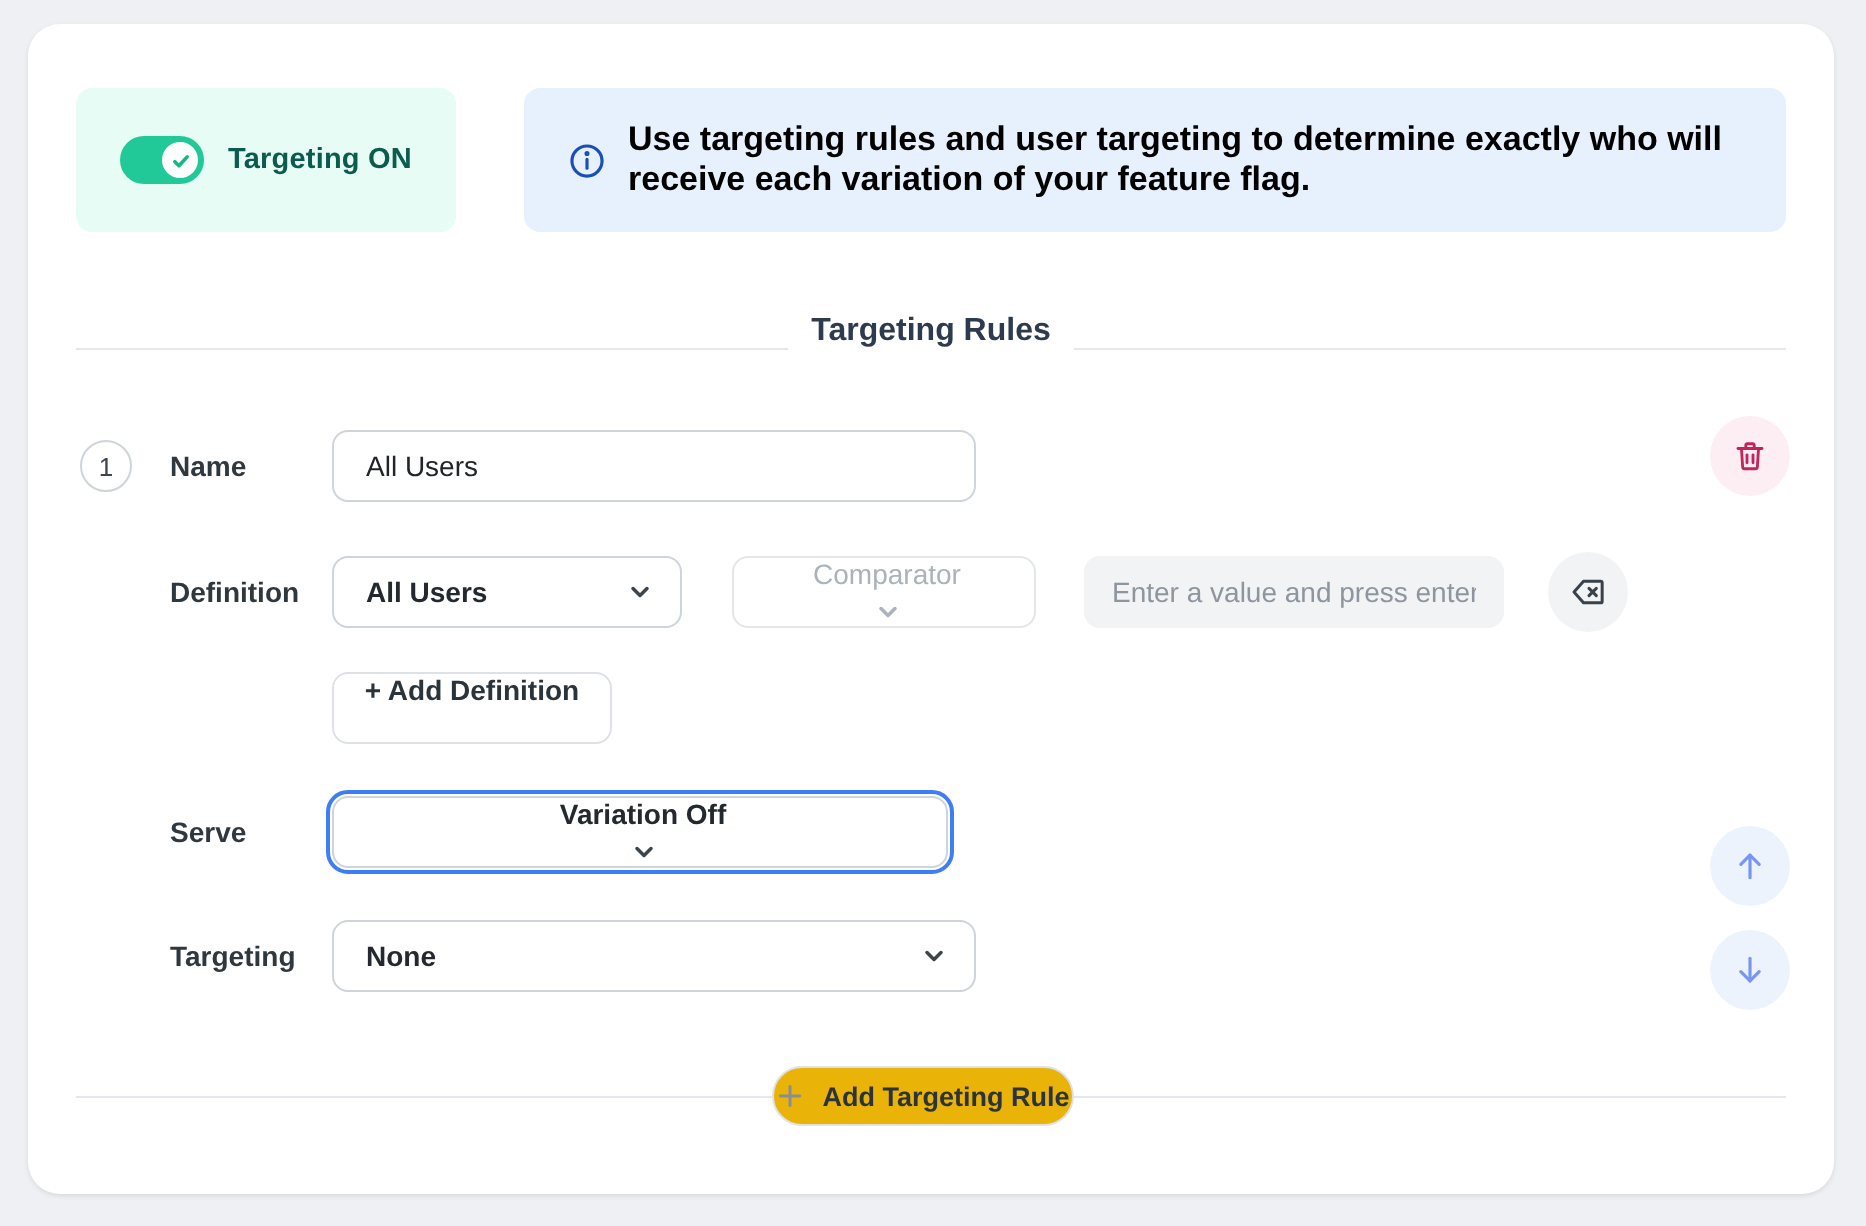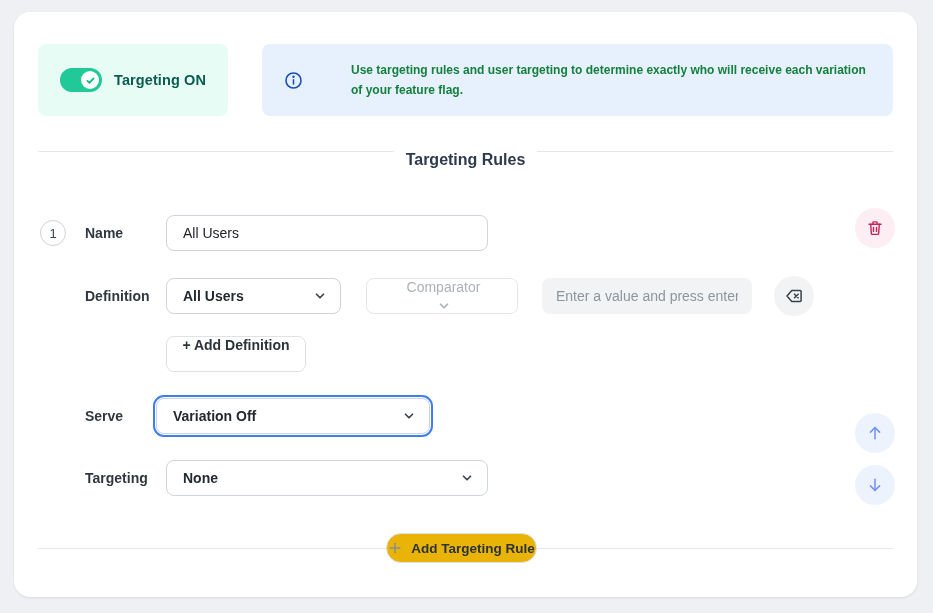--- a/index.html
+++ b/index.html
@@ -48,7 +48,7 @@
   }
   .info-banner svg { flex:0 0 auto; }
   .info-text {
-    font-size:12px; line-height:20px; font-weight:700; color:#15803d;margin-left:37px;
+    font-size:17px; line-height:20px; font-weight:700; color:#000000;
   }
   
   .section-header {

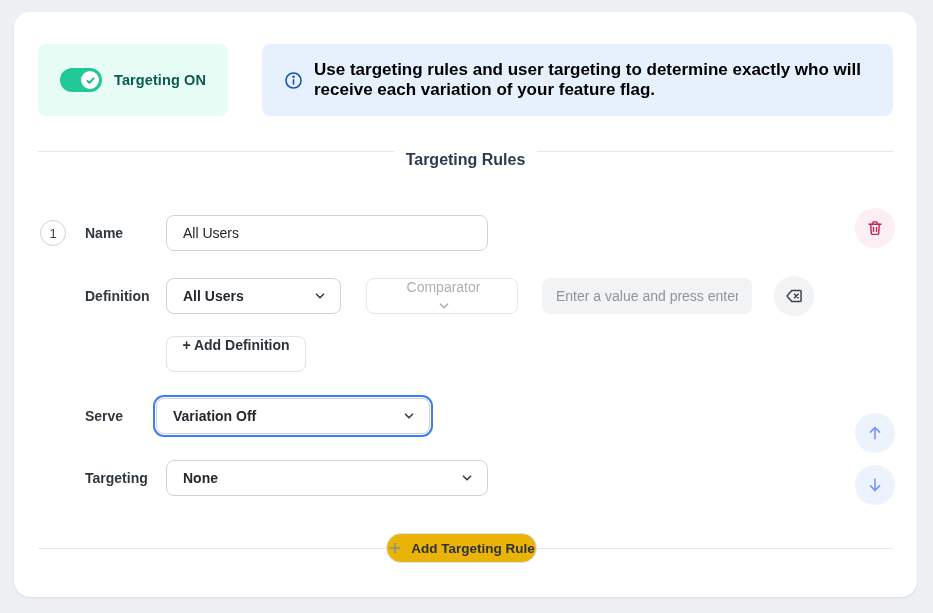--- a/index.html
+++ b/index.html
@@ -53,7 +53,7 @@
   
   .section-header {
     position:absolute; left:24px; top:139px; width:855px; height:24px;
-    display:flex; align-items:flex-start; gap:12px;
+    display:flex; align-items:flex-end; gap:12px;
   }
   .section-header .line { flex:1; height:1px; background:#e4e7ee; }
   .section-title { font-size:16px; font-weight:700; color:#2e3a4e; white-space:nowrap; }

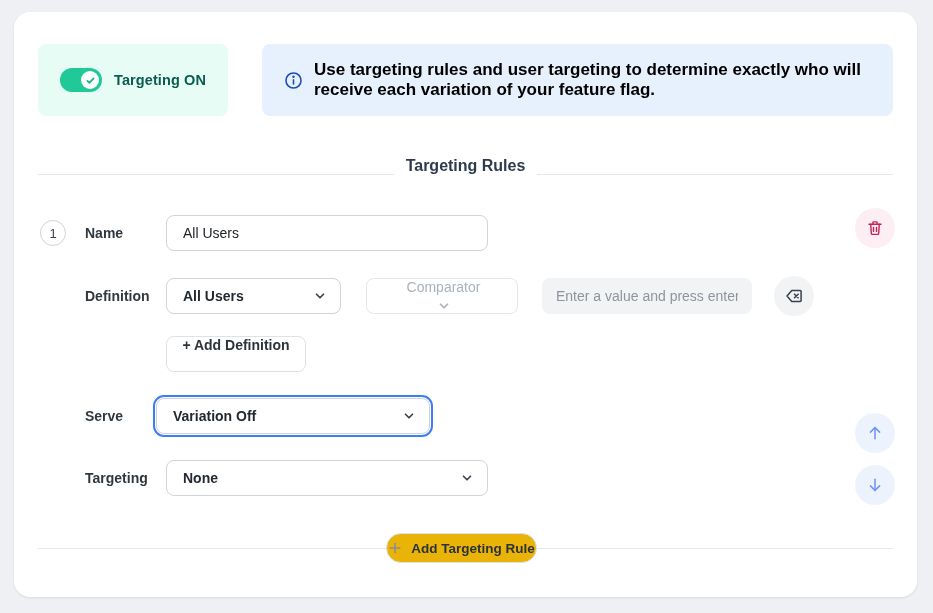--- a/index.html
+++ b/index.html
@@ -199,7 +199,7 @@
   </button>
 
   <div class="field-label" style="top:395px;">Serve</div>
-  <div class="select focused" style="left:142px; top:386px; width:274px;">
+  <div class="select focused" style="left:152px; top:386px; width:308px;flex-direction:column;">
     <span>Variation Off</span>
     <span class="chev">
       <svg width="14" height="14" viewBox="0 0 16 16" fill="none" stroke="currentColor" stroke-width="2" stroke-linecap="round" stroke-linejoin="round">

